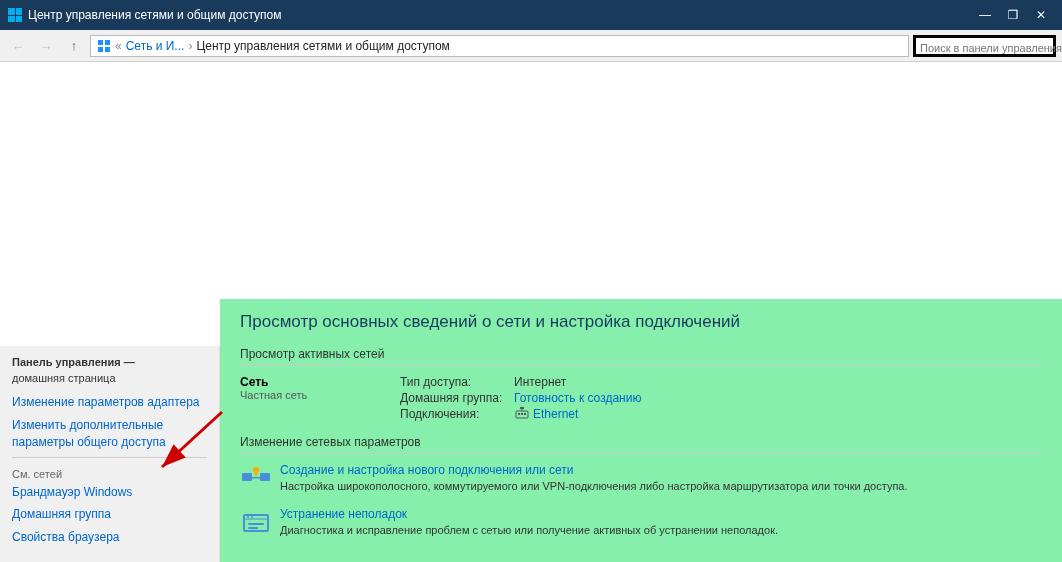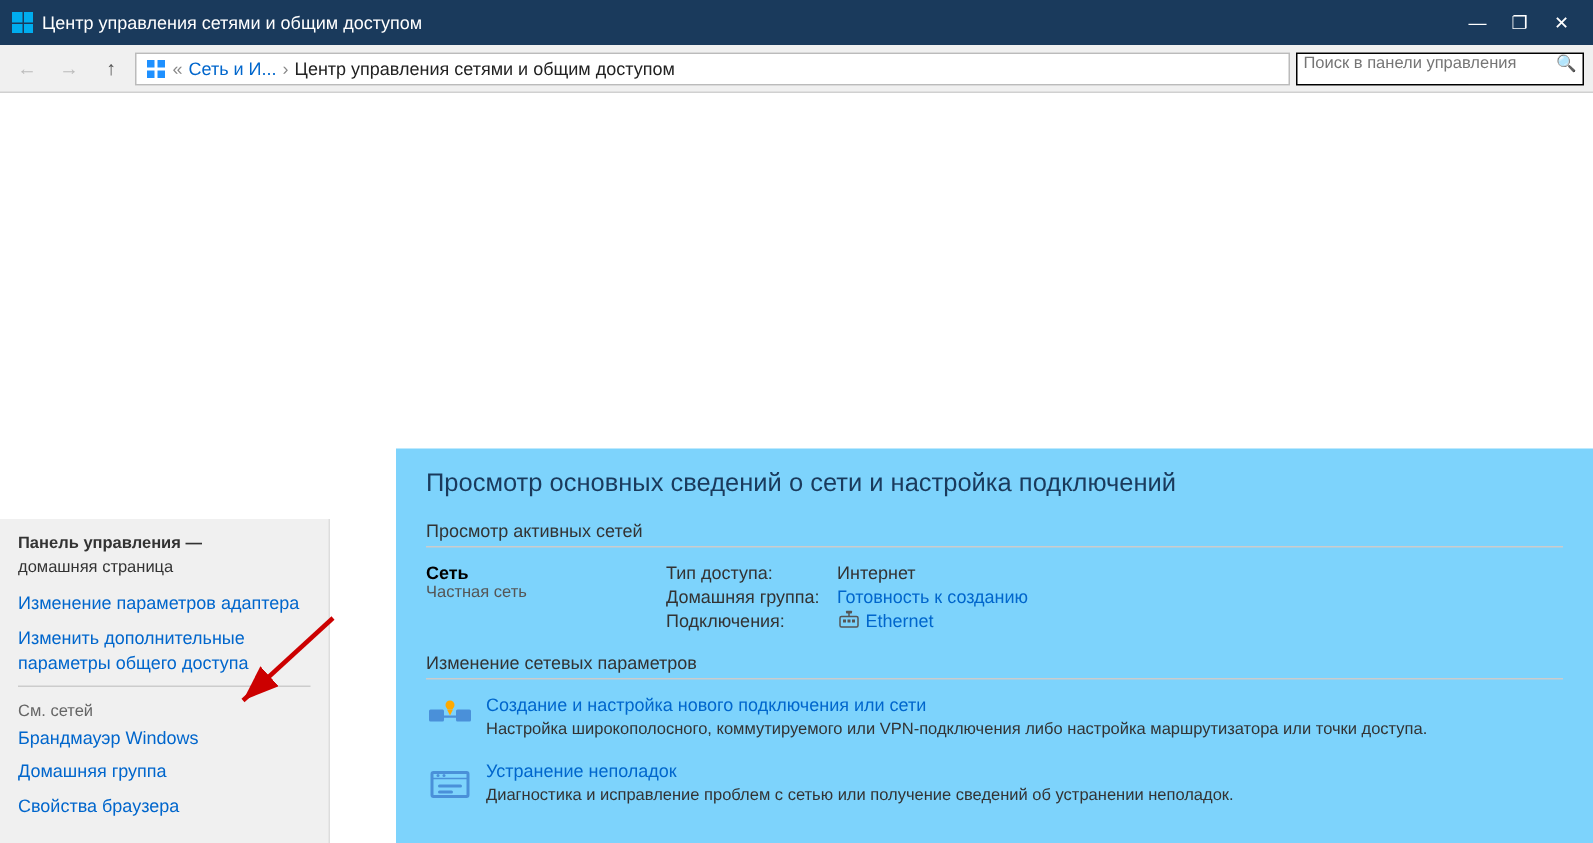--- a/index.html
+++ b/index.html
@@ -87,11 +87,11 @@
 
     .search-box {
       display: flex;
-      align-items: flex-start;
+      align-items: flex-end;
       background: #fff;
-      border: 1px solid #000000;
+      border: 3px solid #000000;
       height: 22px;
-      width: 192px;
+      width: 143px;
       padding: 0 4px;
       gap: 3px;
     }

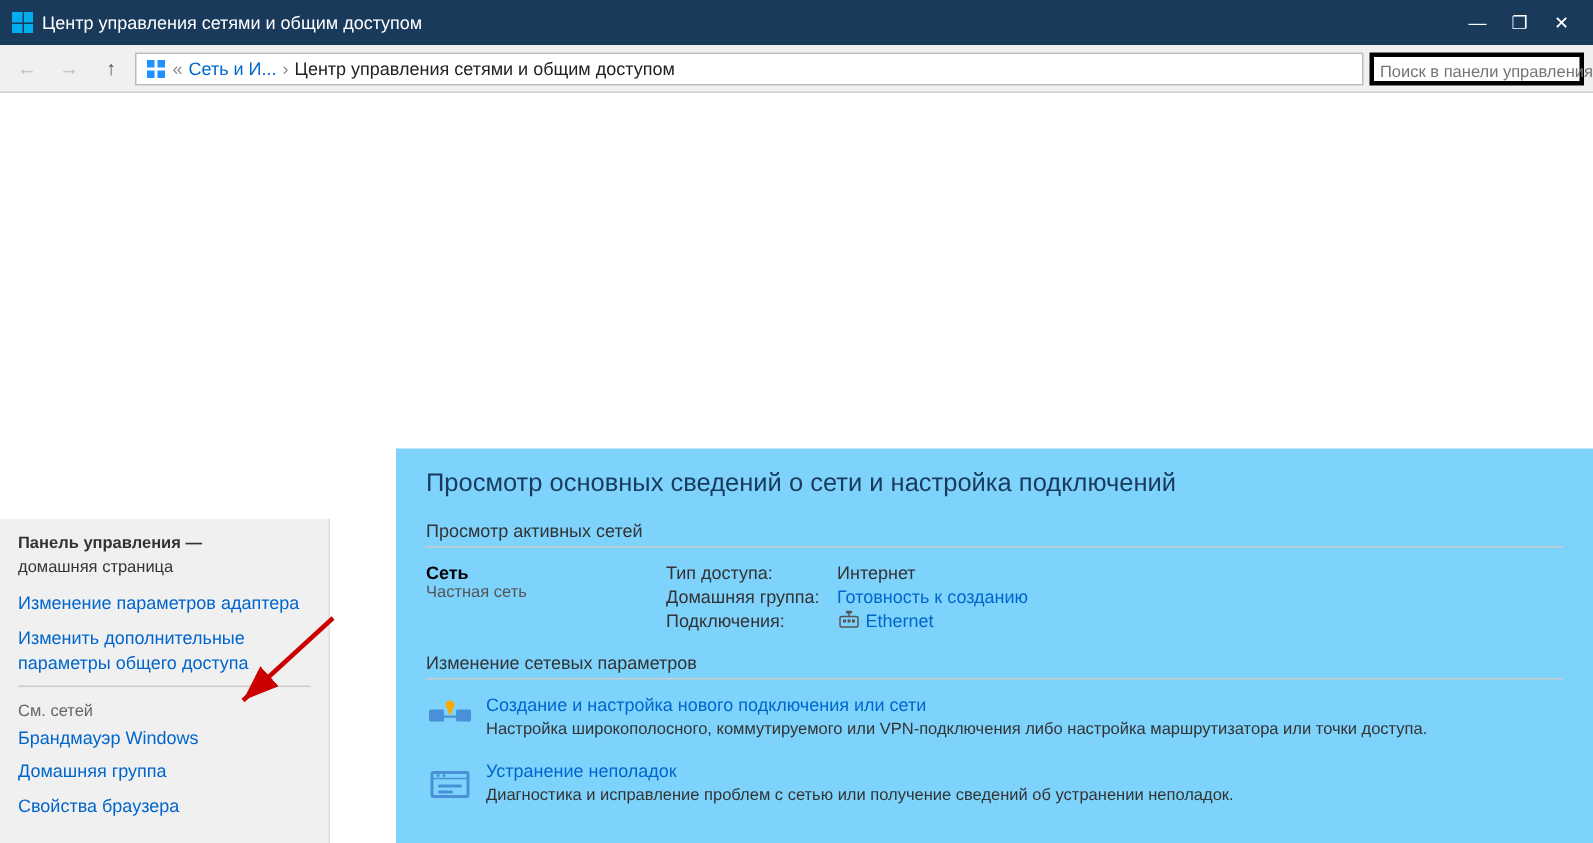--- a/index.html
+++ b/index.html
@@ -155,9 +155,8 @@
     .content {
       flex: 1;
       padding: 12px 20px;
-      background: #7dd3fc;
+      background: #86efac;
       overflow-y: auto;
-      margin-left: 44px;
     }
 
     .page-title {

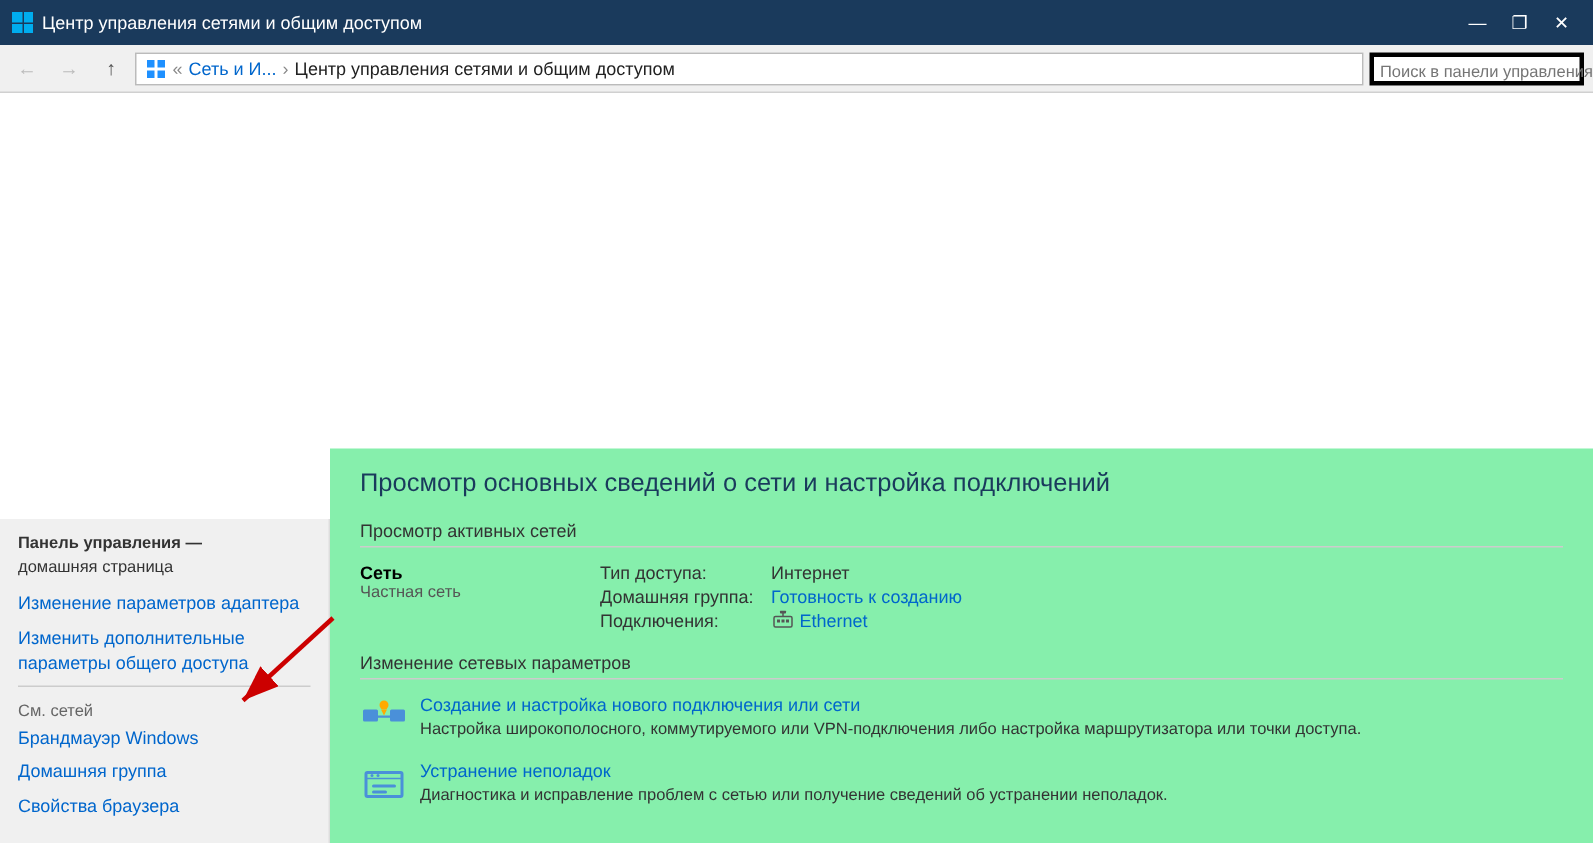--- a/index.html
+++ b/index.html
@@ -400,7 +400,7 @@
       </div>
       <div class="settings-text">
         <a class="settings-link" href="#">Устранение неполадок</a>
-        <div class="settings-desc">Диагностика и исправление проблем с сетью или получение сведений об устранении неполадок.</div>
+        <div class="settings-desc">Диагностика и исправление проблем с сетью или получение активных об устранении неполадок.</div>
       </div>
     </div>
 

